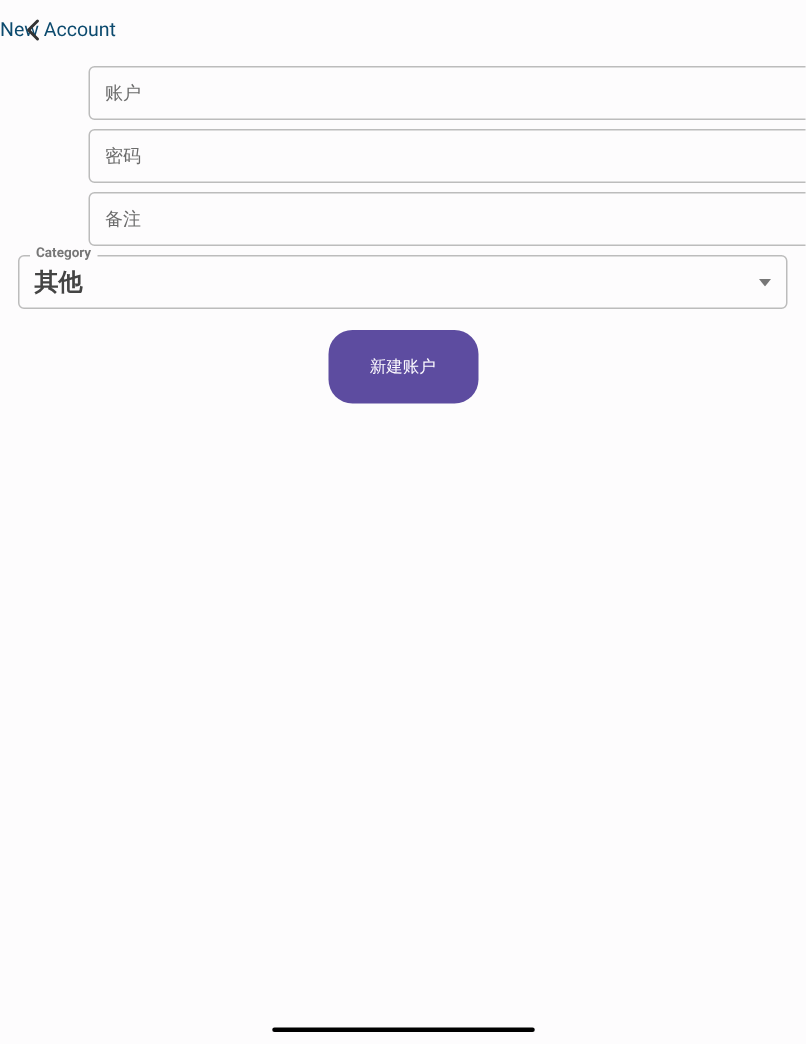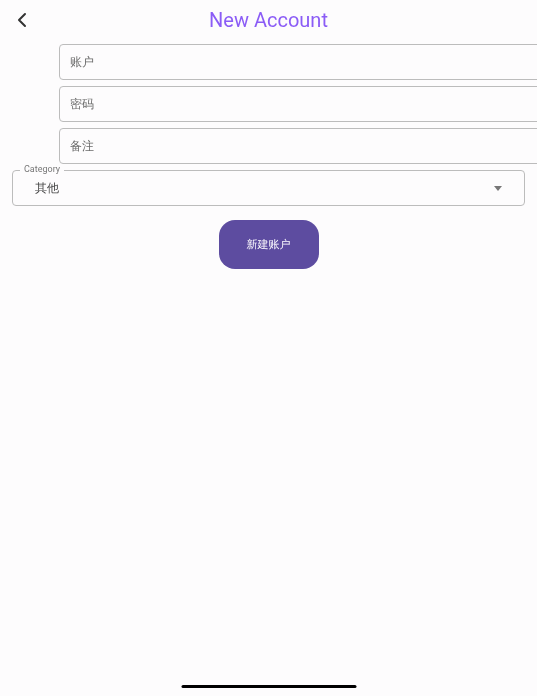--- a/index.html
+++ b/index.html
@@ -39,9 +39,8 @@
     }
     .title {
       width: 100%;
-      text-align: center;
-      font-size: 20px;
-      color: #8b5cf6;
+      font-size: 13px;
+      color: #0c4a6e;
       font-weight: 400;
     }
     .form {

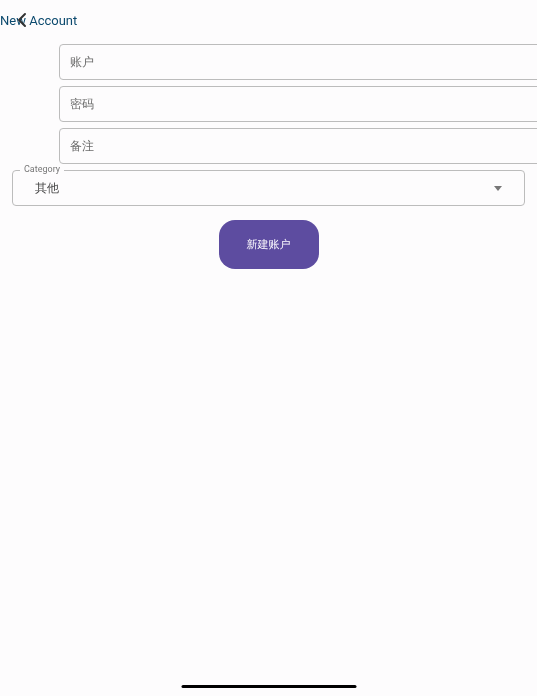--- a/index.html
+++ b/index.html
@@ -70,6 +70,7 @@
     .select-wrapper {
       position: relative;
       margin-top: 6px;
+      font-weight: bold;
     }
     .select-label {
       position: absolute;

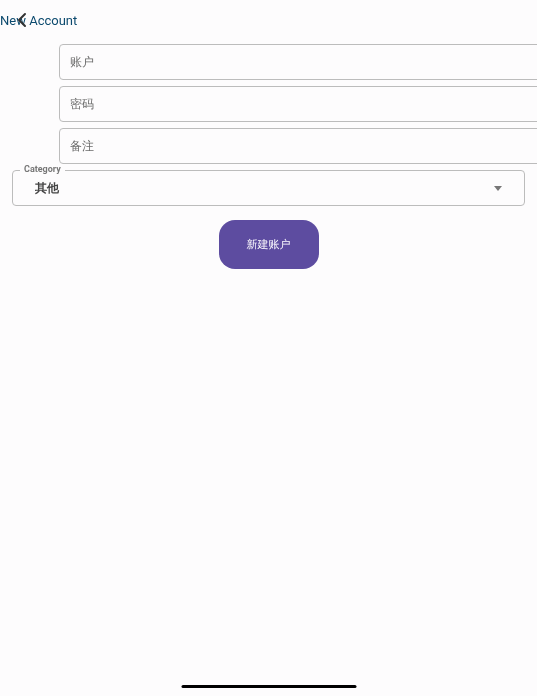--- a/index.html
+++ b/index.html
@@ -86,8 +86,8 @@
       height: 36px;
       border: 1px solid #bcbcbc;
       border-radius: 4px;
-      padding: 0 22px;
-      font-size: 12px;
+      padding: 0 10px;
+      font-size: 16px;
       color: #444;
       background: transparent;
       display: flex;

